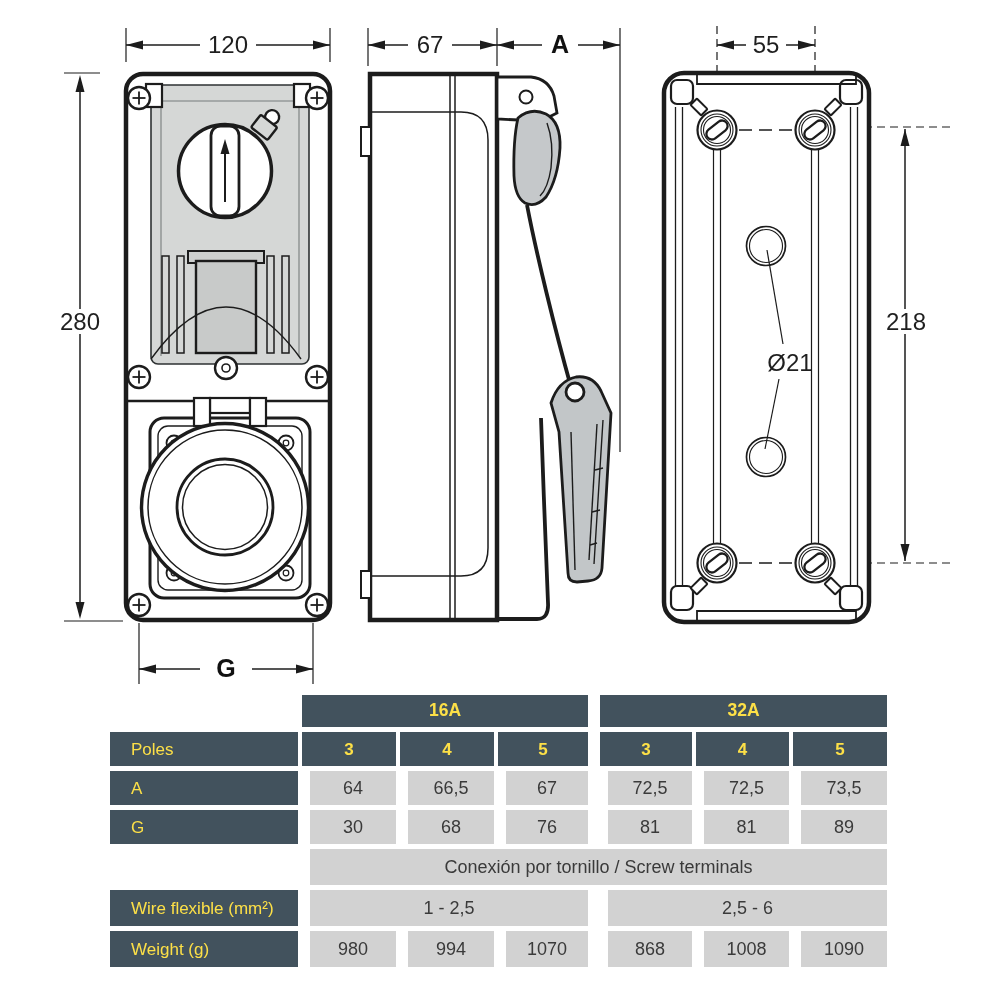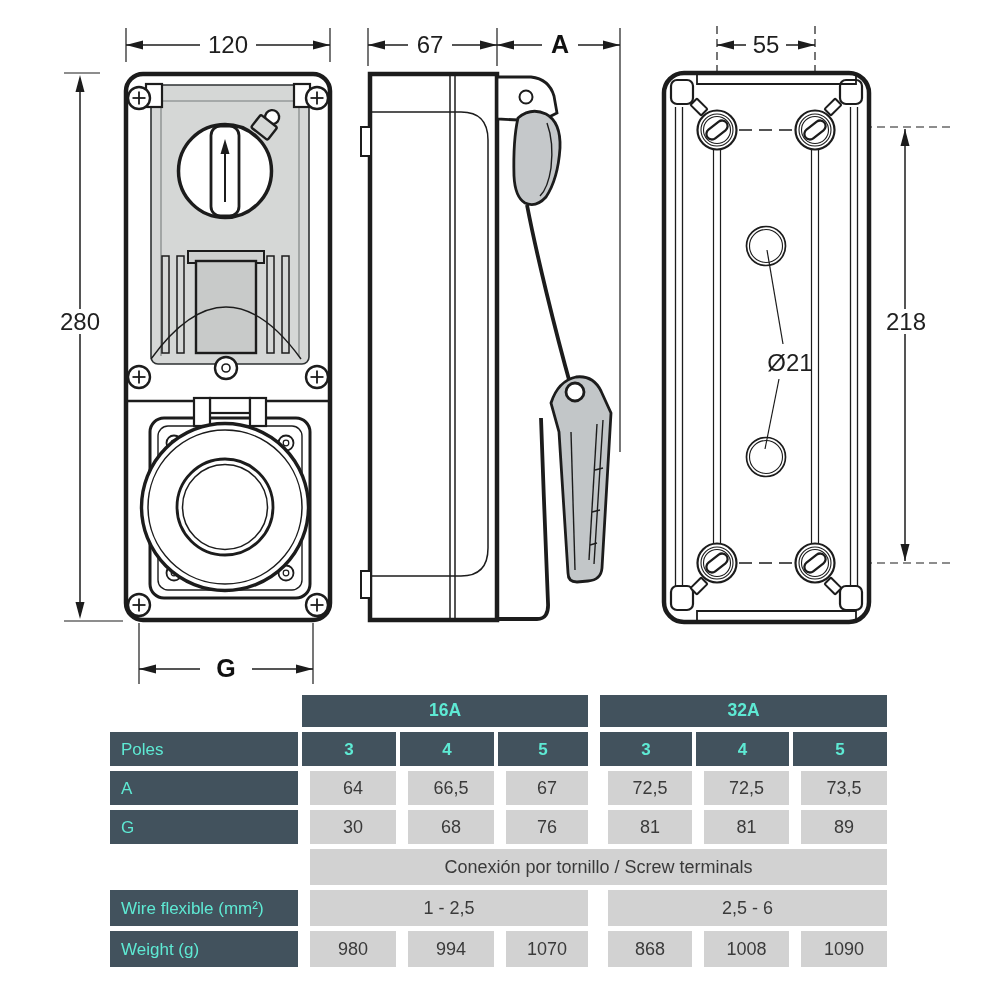--- a/index.html
+++ b/index.html
@@ -17,7 +17,7 @@
     gap:5px 4px;
   }
   .cell{display:flex;align-items:center;justify-content:center;line-height:1;}
-  .dark{background:#42525d;color:#5eead4;}
+  .dark{background:#42525d;color:#fde047;}
   .light{background:#d2d2d2;color:#3a3a3a;font-size:18px;font-weight:400;margin-left:8px;}
   .label{justify-content:flex-start;padding-left:11px;font-size:17px;font-weight:400;}
   .ghead{font-weight:bold;font-size:17.5px;}

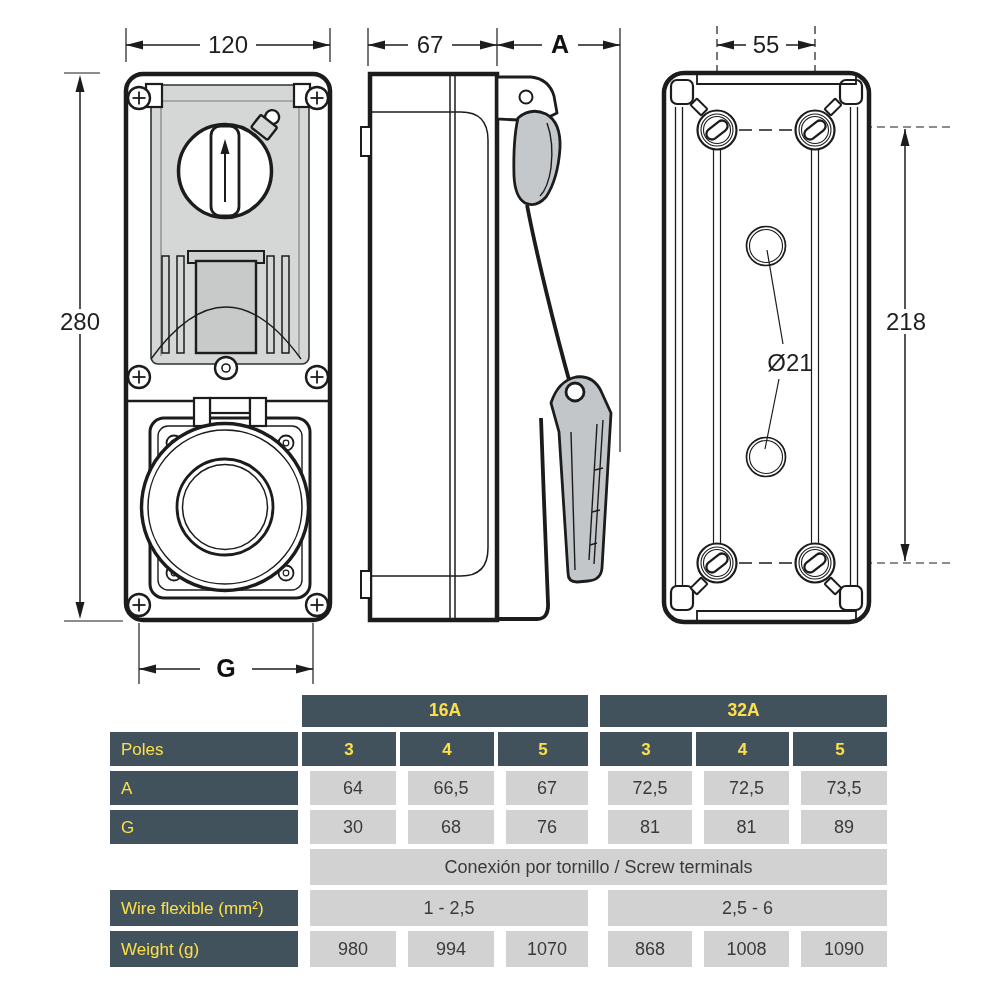--- a/index.html
+++ b/index.html
@@ -19,7 +19,7 @@
   .cell{display:flex;align-items:center;justify-content:center;line-height:1;}
   .dark{background:#42525d;color:#fde047;}
   .light{background:#d2d2d2;color:#3a3a3a;font-size:18px;font-weight:400;margin-left:8px;}
-  .label{justify-content:flex-start;padding-left:11px;font-size:17px;font-weight:400;}
+  .label{justify-content:flex-start;padding-left:21px;font-size:17px;font-weight:400;}
   .ghead{font-weight:bold;font-size:17.5px;}
   .num{font-weight:bold;font-size:17px;}
   .c1{grid-column:1}.c2{grid-column:2}.c3{grid-column:3}.c4{grid-column:4}

